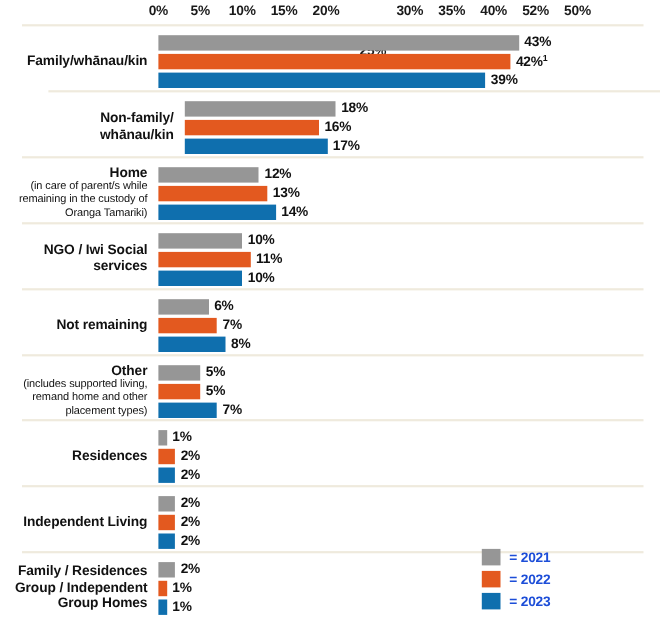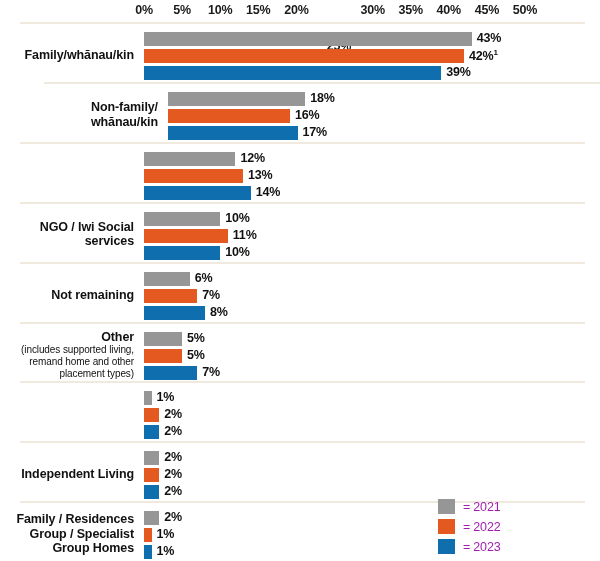--- a/index.html
+++ b/index.html
@@ -101,7 +101,7 @@
       <div class="axis-tick" style="left: 372.6px;">30%</div>
       <div class="axis-tick" style="left: 410.7px;">35%</div>
       <div class="axis-tick" style="left: 448.8px;">40%</div>
-      <div class="axis-tick" style="left: 486.9px;">45%</div>
+      <div class="axis-tick" style="left: 486.9px;">52%</div>
       <div class="axis-tick" style="left: 525px;">50%</div>
     </div>
 

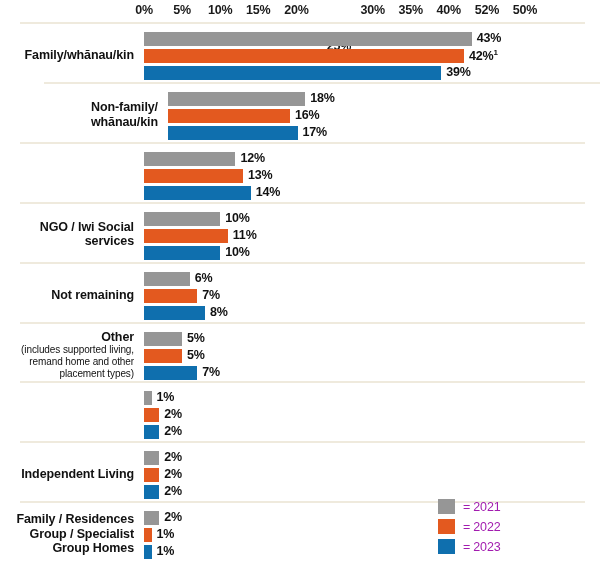--- a/index.html
+++ b/index.html
@@ -149,6 +149,10 @@
       </div>
       <div class="group" style="top: 141.8px; height: 59.9px;">
         <div class="sep" style="top: 0px;"></div>
+        <div class="glabel" style="top: 8px;">
+          <span class="main">Home</span>
+          <span class="sub">(in care of parent/s while remaining in the custody of Oranga Tamariki)</span>
+        </div>
         <div class="bars" style="top: 10px;">
           <div class="barline">
             <div class="bar s2021" style="width: 91.44px;"></div>

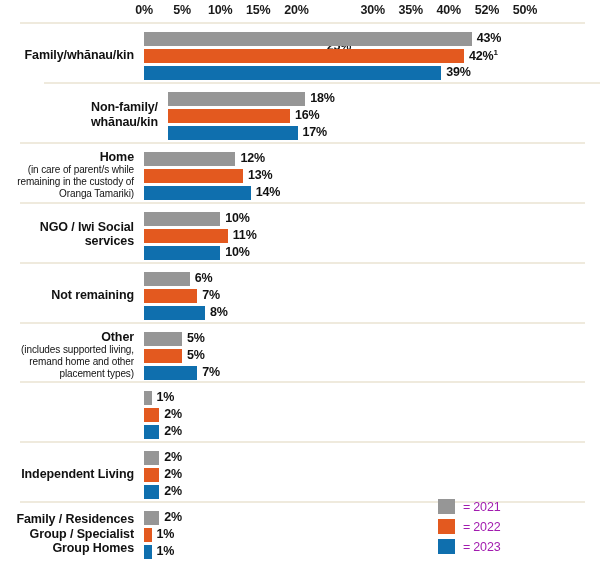--- a/index.html
+++ b/index.html
@@ -232,6 +232,9 @@
       </div>
       <div class="group" style="top: 381.4px; height: 59.9px;">
         <div class="sep" style="top: 0px;"></div>
+        <div class="glabel" style="top: 26px;">
+          <span class="main">Residences</span>
+        </div>
         <div class="bars" style="top: 10px;">
           <div class="barline">
             <div class="bar s2021" style="width: 7.62px;"></div>

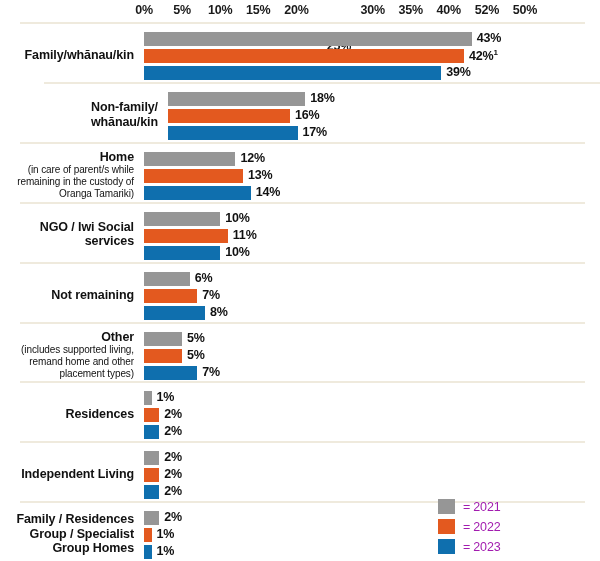--- a/index.html
+++ b/index.html
@@ -82,7 +82,7 @@
   .legend-swatch.s2022{background:#e3591f;}
   .legend-swatch.s2023{background:#0f6fae;}
   .legend-text{
-    font-size:12.5px;font-weight:400;color:#a21caf;
+    font-size:12.5px;font-weight:700;color:#1d4ed8;
     margin-left:8px;white-space:nowrap;letter-spacing:-0.2px;
   }
 </style>

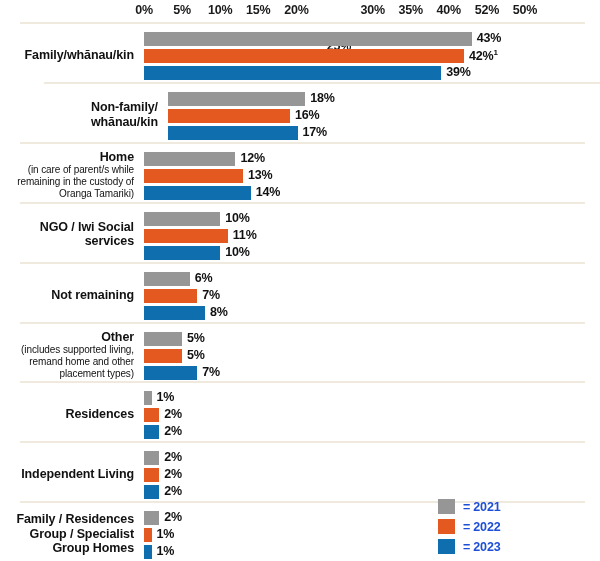--- a/index.html
+++ b/index.html
@@ -274,7 +274,7 @@
         <div class="sep" style="top: 0px;"></div>
         <div class="glabel" style="top: 11px;">
           <span class="main">Family / Residences</span>
-          <span class="main">Group / Specialist</span>
+          <span class="main">Group / Independent</span>
           <span class="main">Group Homes</span>
         </div>
         <div class="bars" style="top: 10px;">

